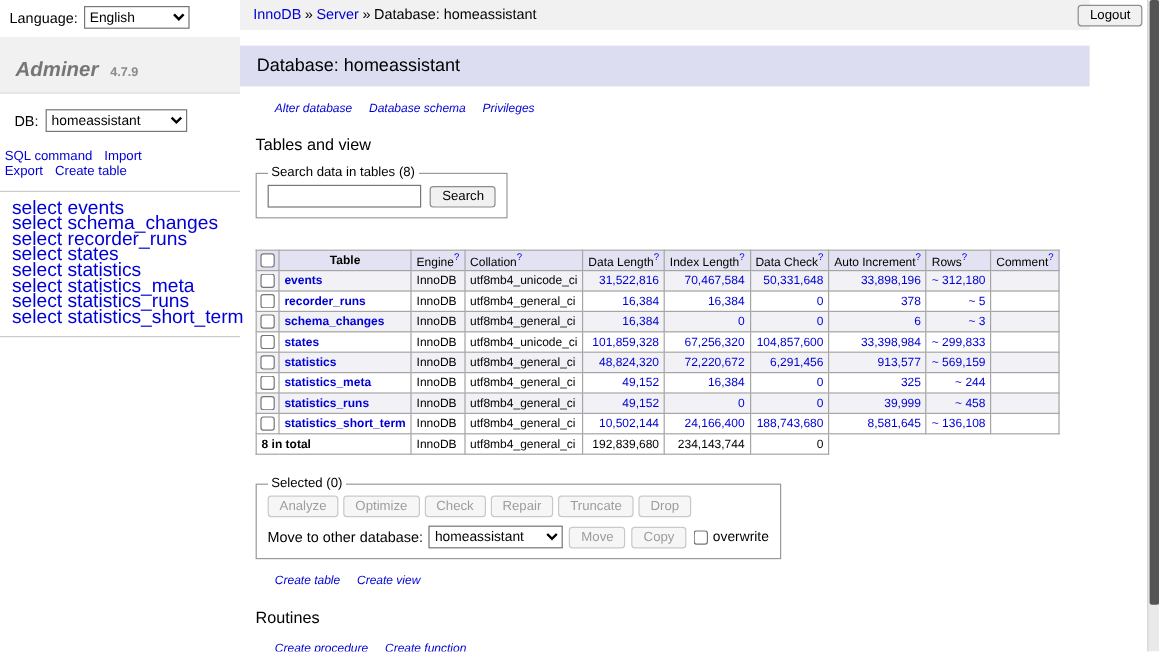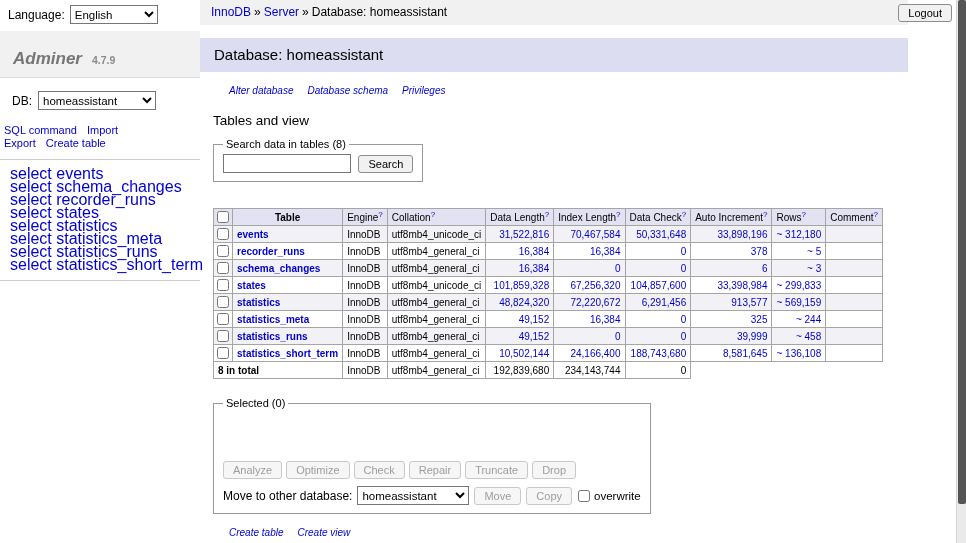--- a/index.html
+++ b/index.html
@@ -68,7 +68,7 @@
 
   
   .selected-fs { margin-top: 18px; }
-  .btn-row button { margin-right: 4px; margin-top: 48px; }
+  .btn-row button { margin-right: 4px; }
   .move-row { margin-top: 7px; font-size: 12px; display: flex; align-items: center; gap: 5px; }
   .move-row select { width: 112px; }
   .move-row label { display: flex; align-items: center; gap: 3px; font-size: 11.5px; }

